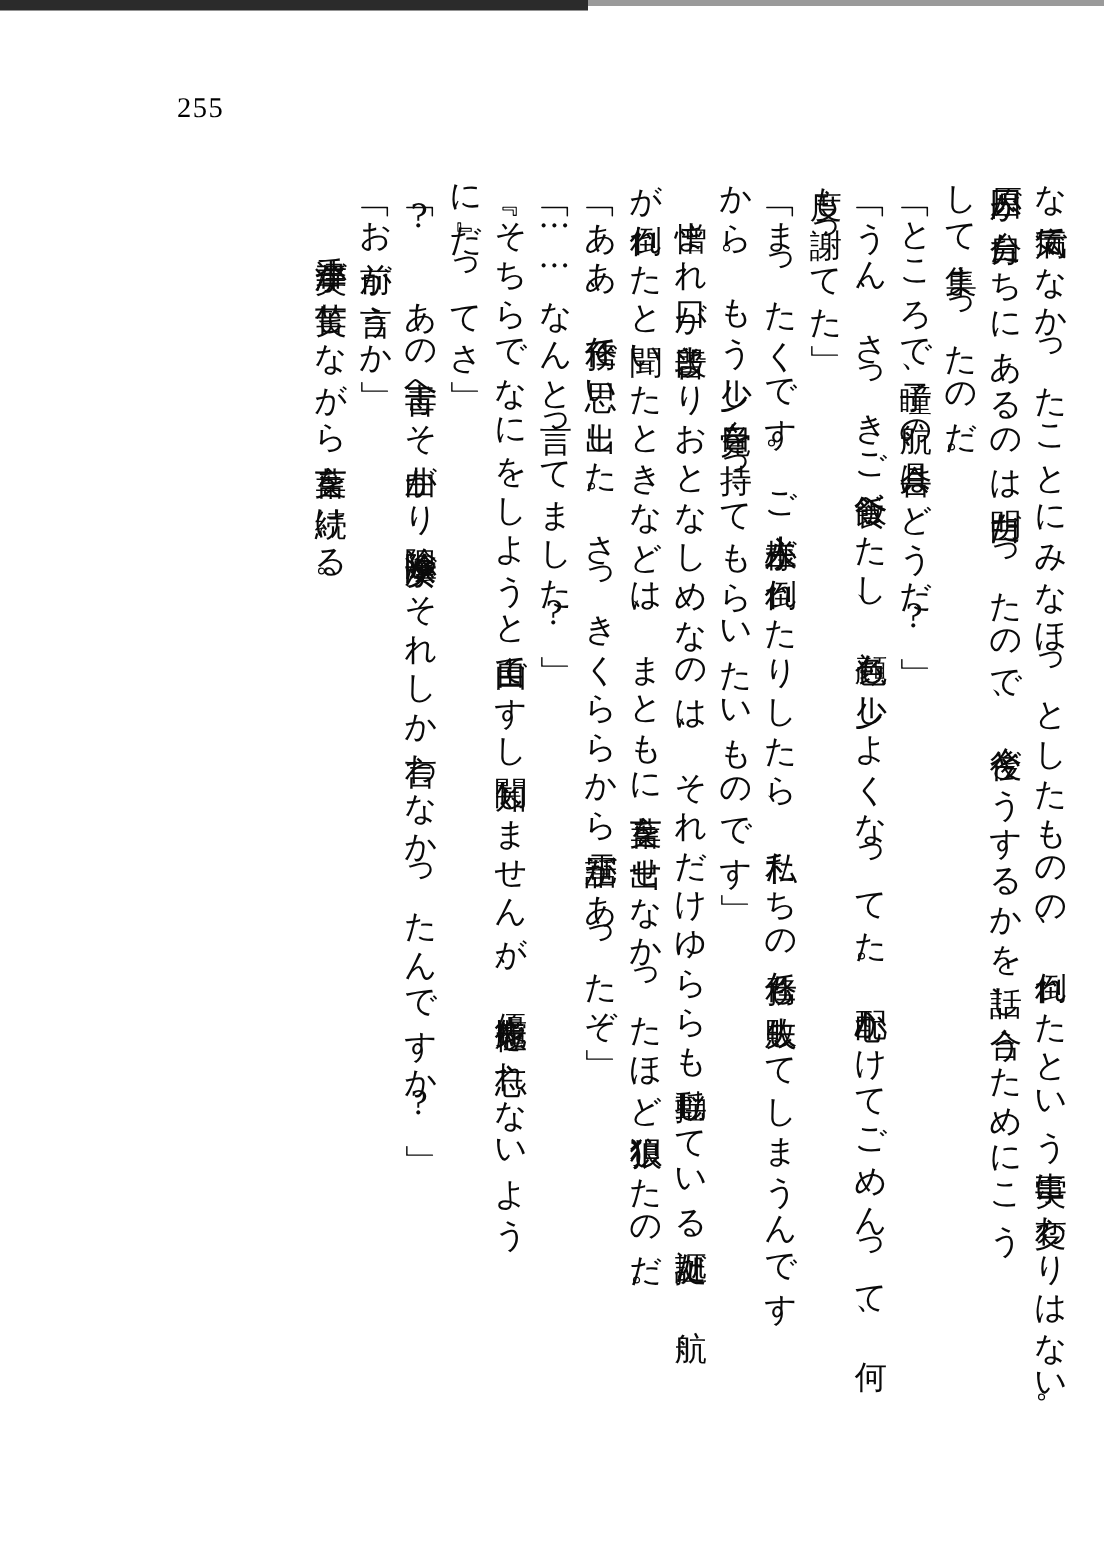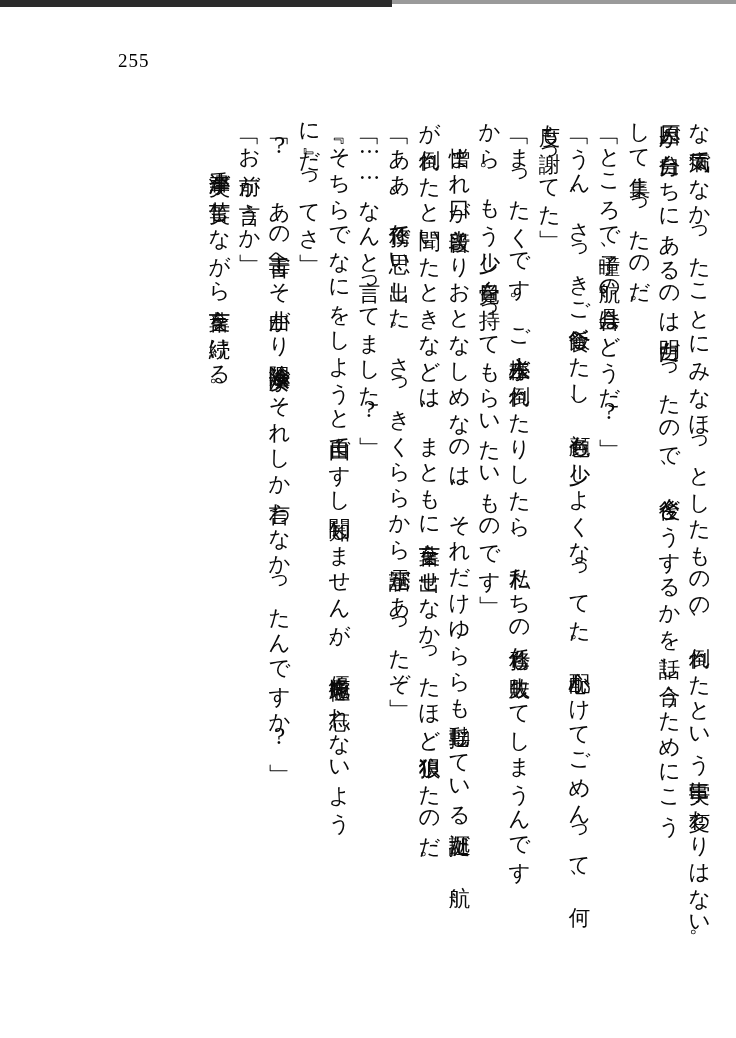--- a/index.html
+++ b/index.html
@@ -41,7 +41,7 @@
 
   .page-number {
     position: absolute;
-    top: 50px;
+    top: 62px;
     left: 118px;
     font-size: 19px;
     letter-spacing: 1px;

